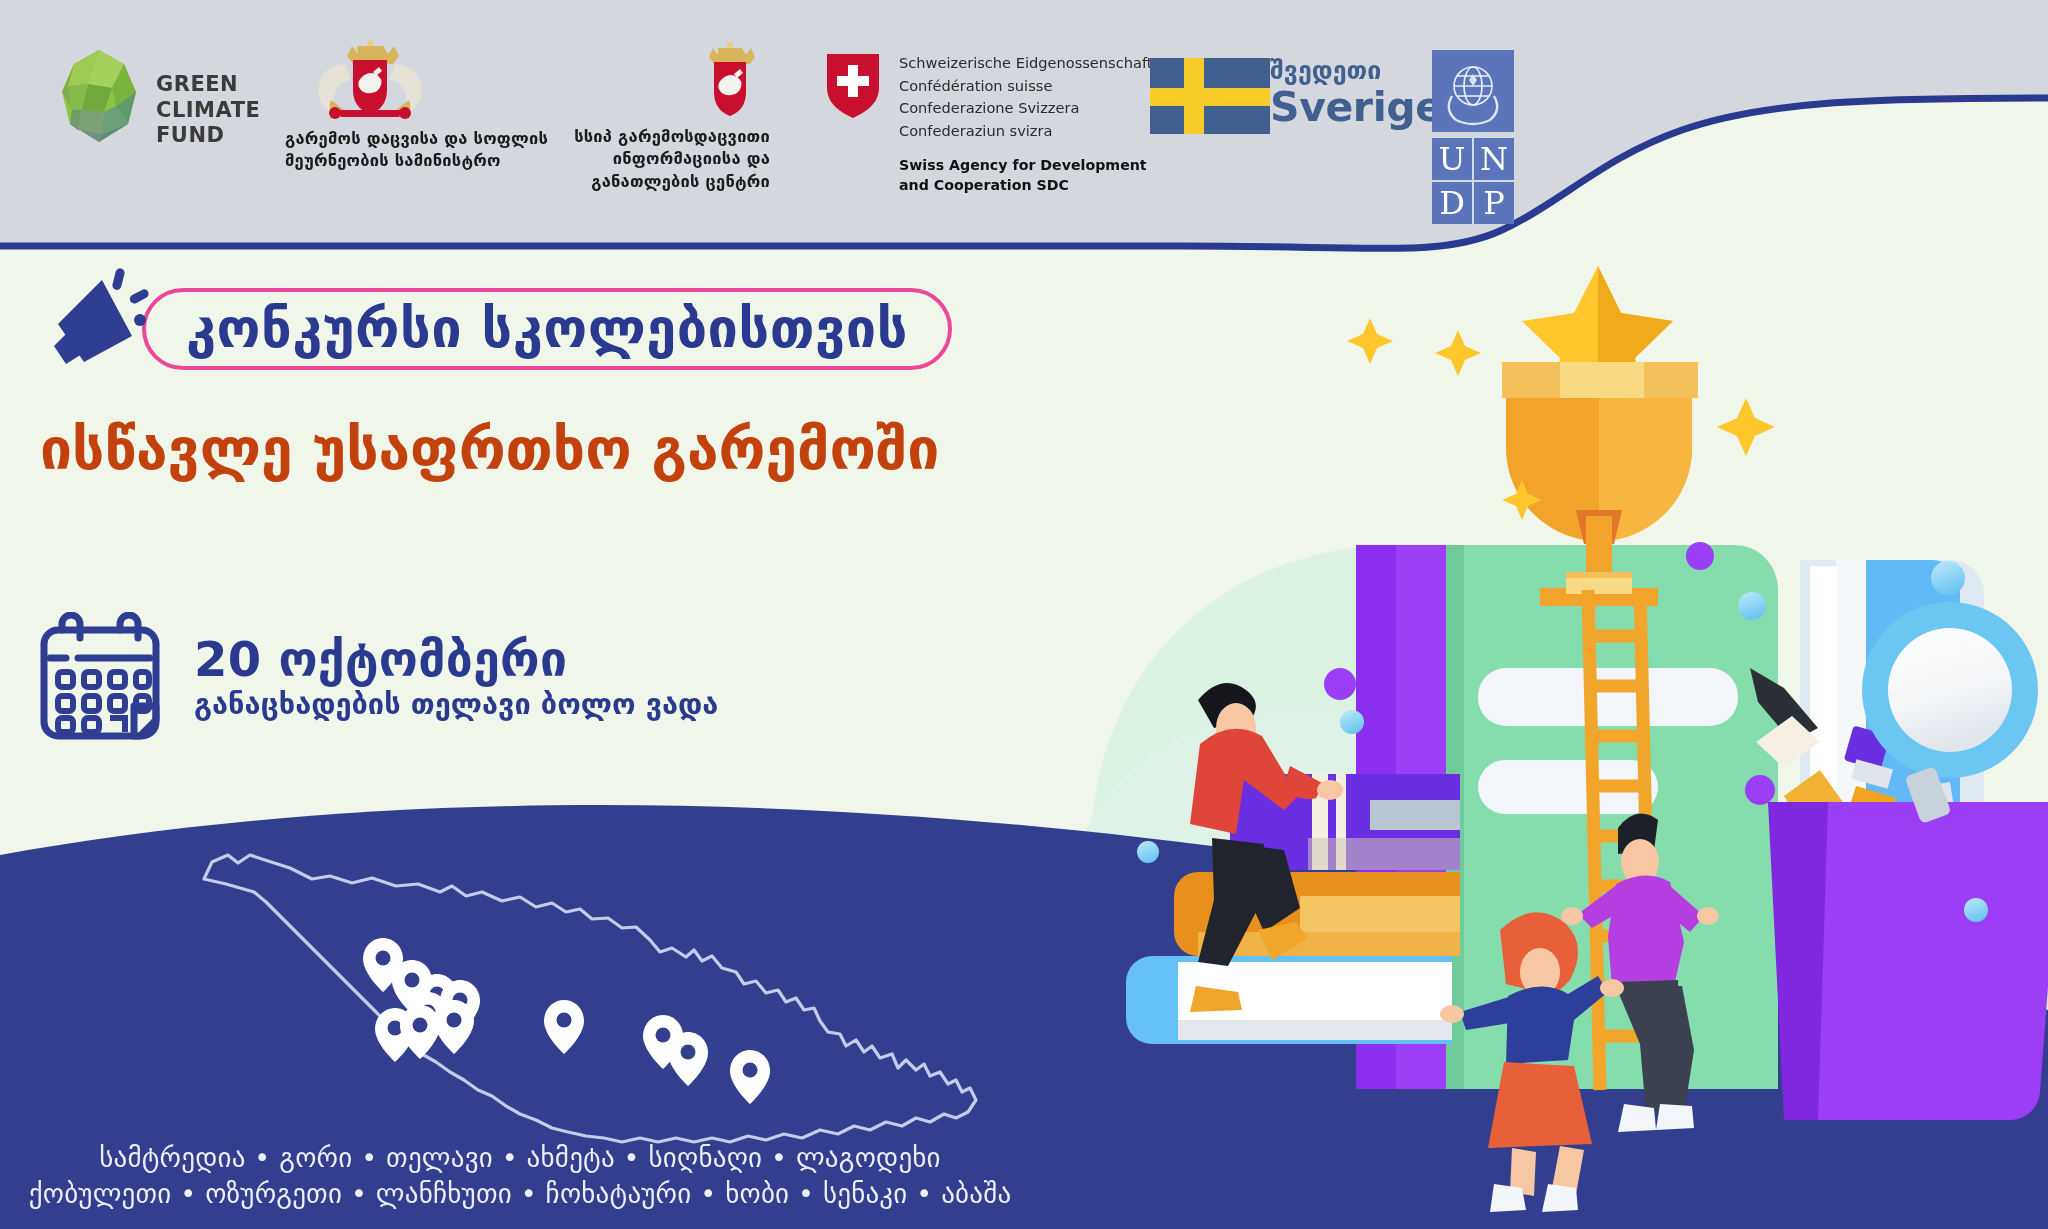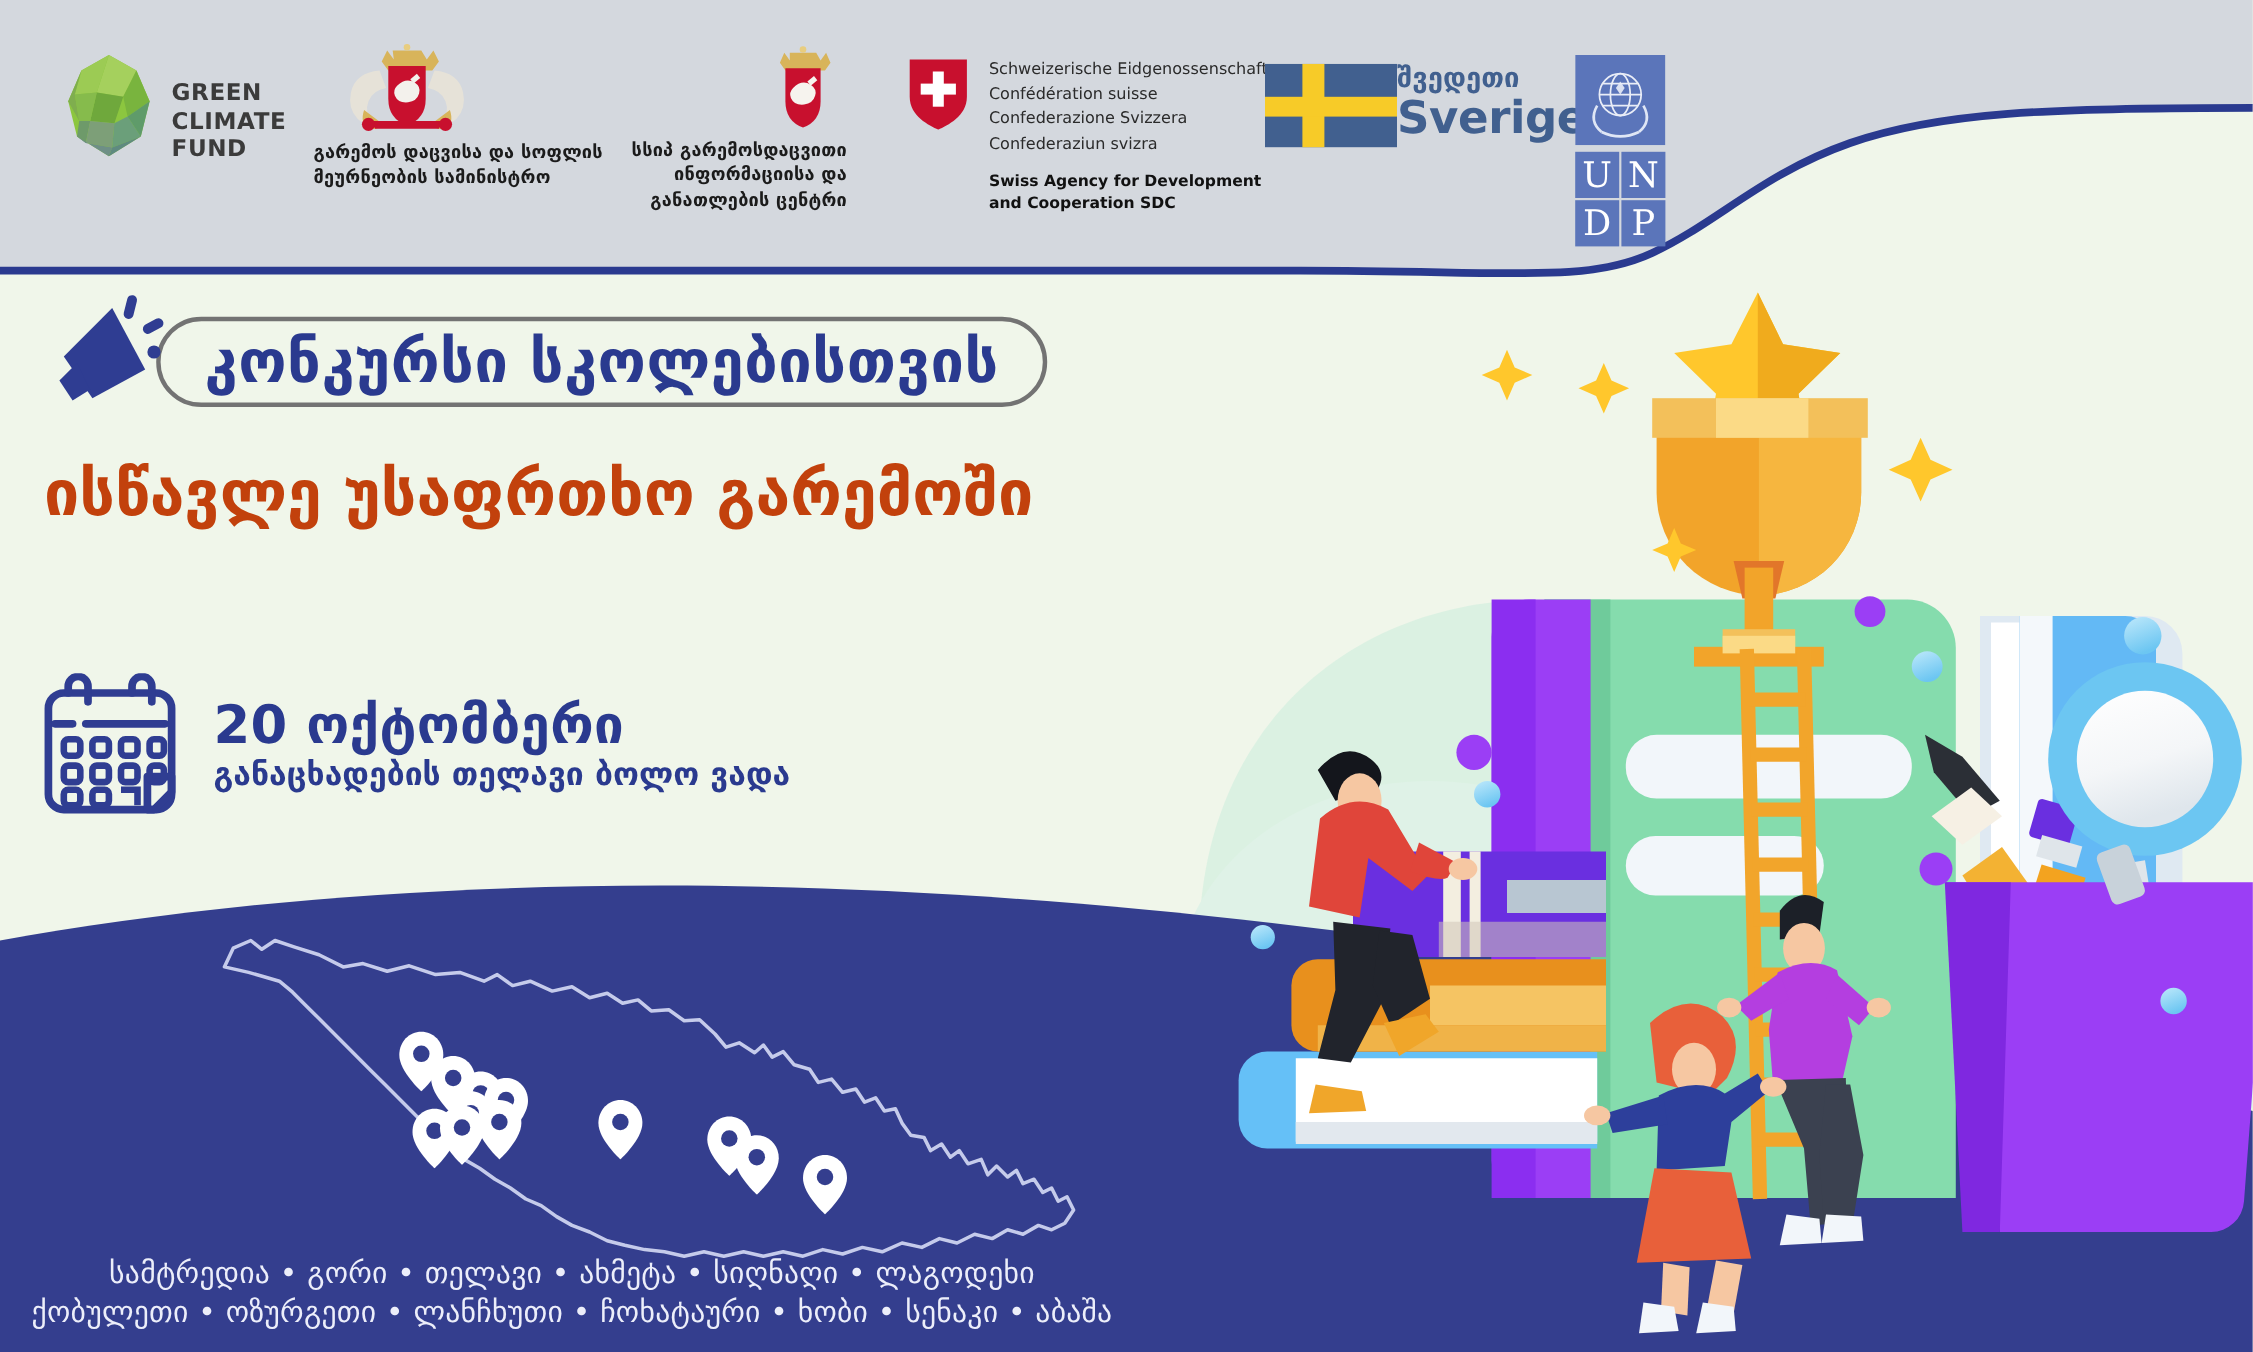--- a/index.html
+++ b/index.html
@@ -75,7 +75,7 @@
   #kicker{
     position:absolute;left:142px;top:288px;
     height:82px;min-width:790px;box-sizing:border-box;
-    border:4px solid #737373;border-radius:44px;
+    border:4px solid #ec4899;border-radius:44px;
     display:flex;align-items:center;justify-content:center;
     padding:0 40px;z-index:25;background:transparent;
   }

